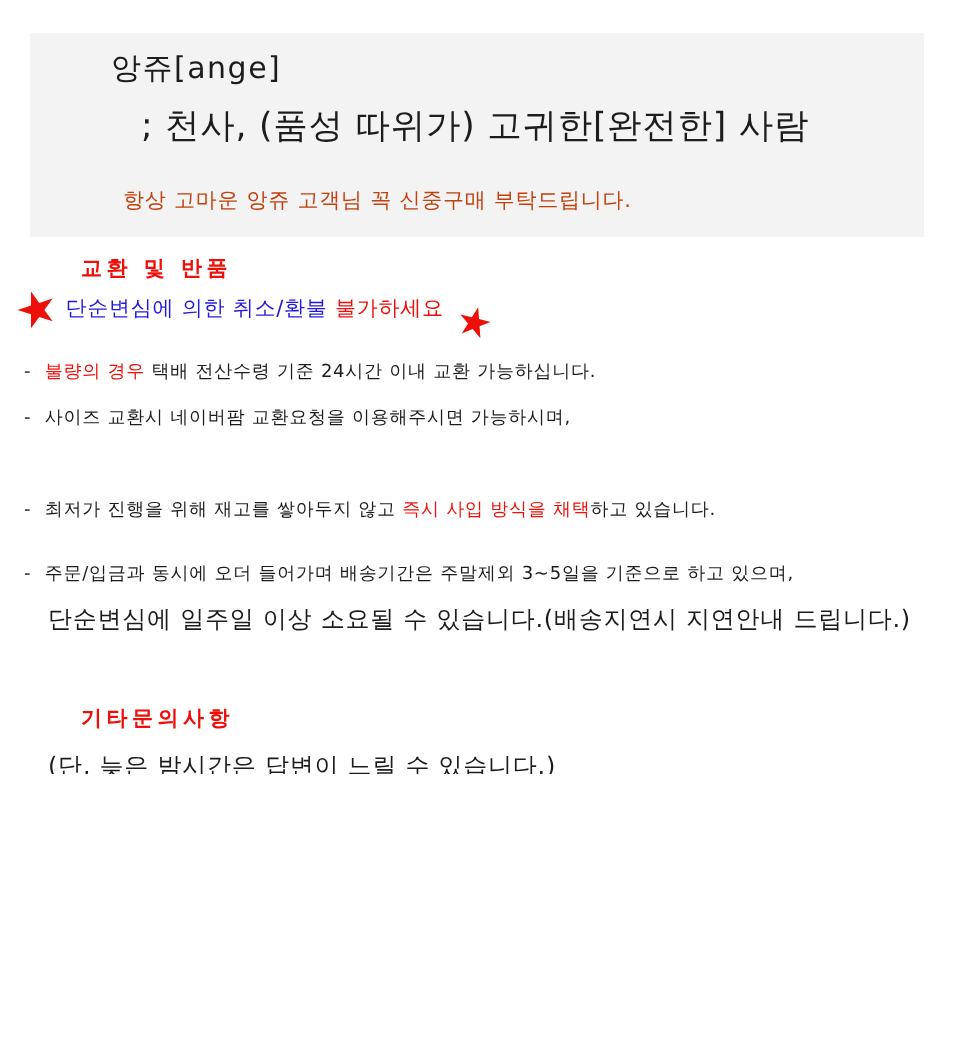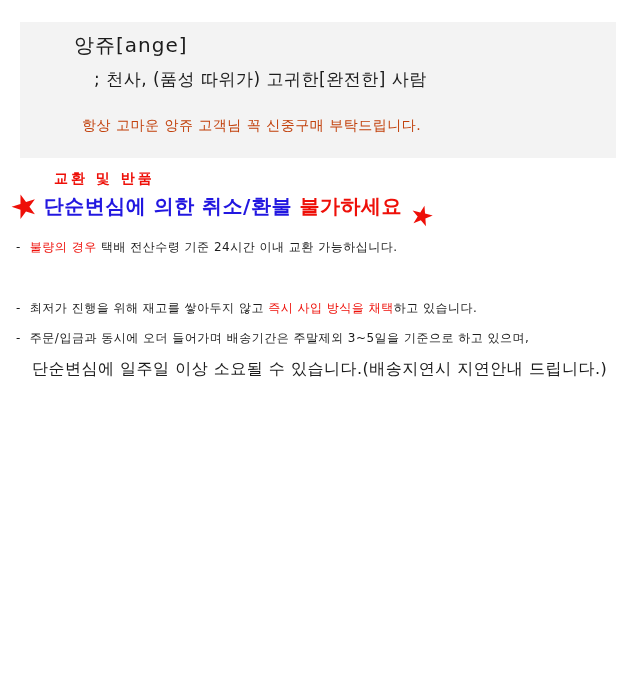--- a/index.html
+++ b/index.html
@@ -30,7 +30,7 @@
   }
   .definition {
     margin: 9px 0 0 74px;
-    font-size: 17px;
+    font-size: 23px;
     letter-spacing: 0.5px;
   }
   .notice {

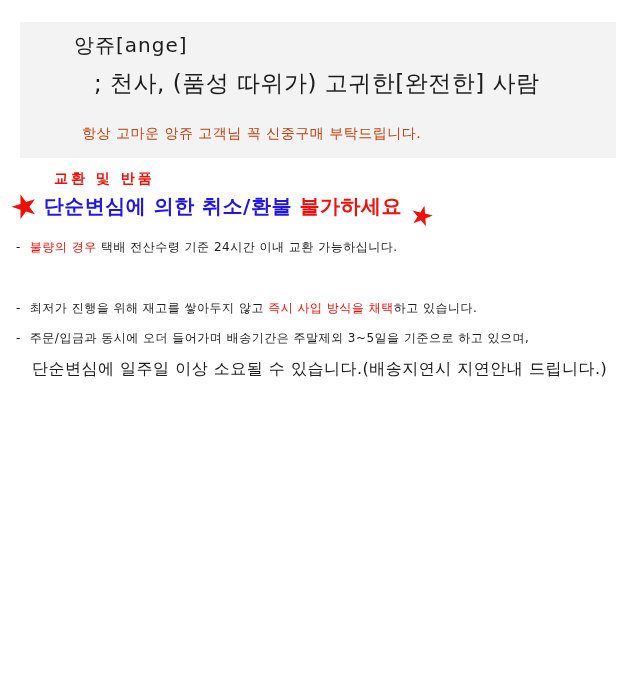--- a/index.html
+++ b/index.html
@@ -68,8 +68,8 @@
   .star-left  { transform: rotate(-18deg); margin-right: 5px; }
   .star-right { transform: rotate(14deg); font-size: 27px; margin-left: 8px; position: relative; top: 9px; }
   .warning {
-    font-size: 20px;
-    font-weight: bold;
+    font-size: 14px;
+    font-weight: normal;
     color: #2217e0;
     letter-spacing: 0.5px;
   }

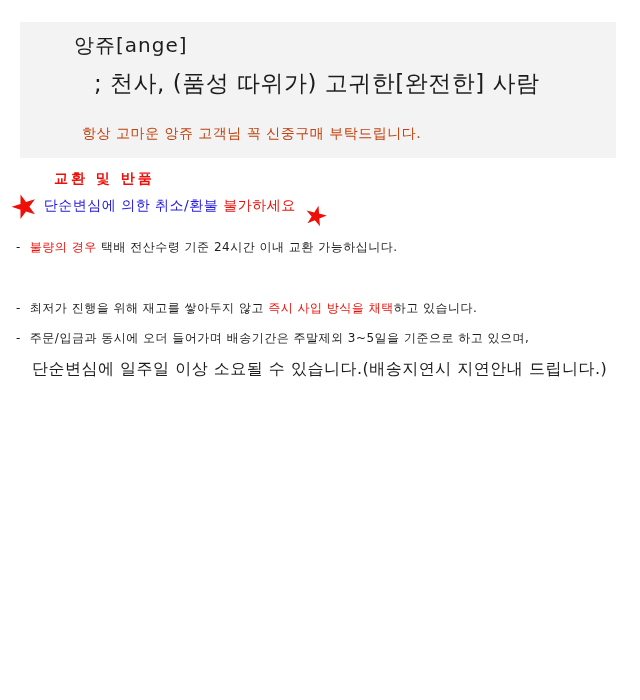--- a/index.html
+++ b/index.html
@@ -116,6 +116,9 @@
       <span class="dash">-</span><span class="red-seg">불량의 경우</span><span> 택배 전산수령 기준 24시간 이내 교환 가능하십니다.</span>
     </div>
 
+    <div class="bullet">
+      <span class="dash">-</span><span>사이즈 교환시 네이버팜 교환요청을 이용해주시면 가능하시며,</span>
+    </div>
 
   </div>
 

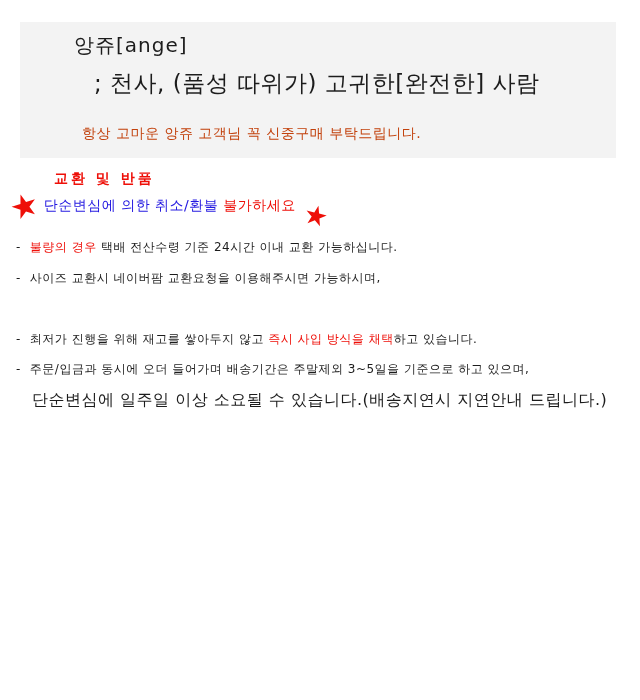--- a/index.html
+++ b/index.html
@@ -90,7 +90,7 @@
   }
   .sec-exchange .bullet { margin-top: 16px; }
   .sec-exchange .cont   { margin-top: 15px; }
-  .sec-shipping .bullet { margin-top: 15px; }
+  .sec-shipping .bullet { margin-top: 28px; }
 </style>
 </head>
 <body>

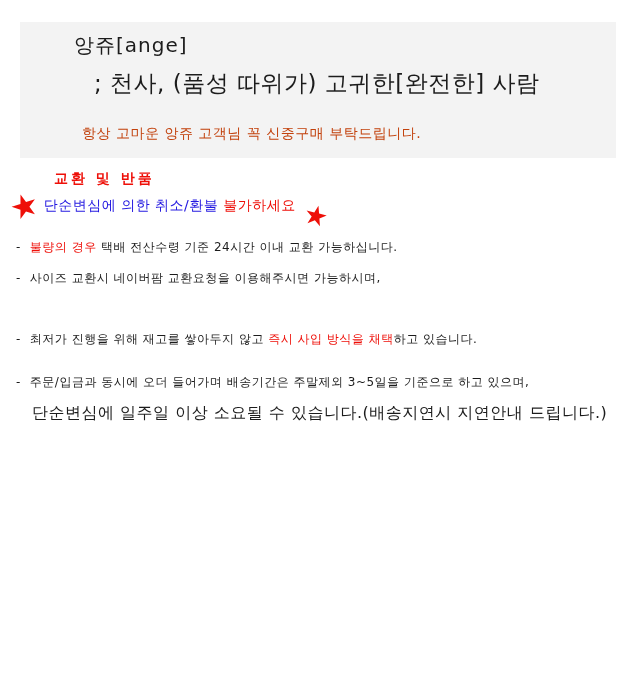--- a/index.html
+++ b/index.html
@@ -136,6 +136,7 @@
   </div>
 
   <div class="section sec-inquiry">
+    <div class="sec-title">기타문의사항</div>
 
 
   </div>

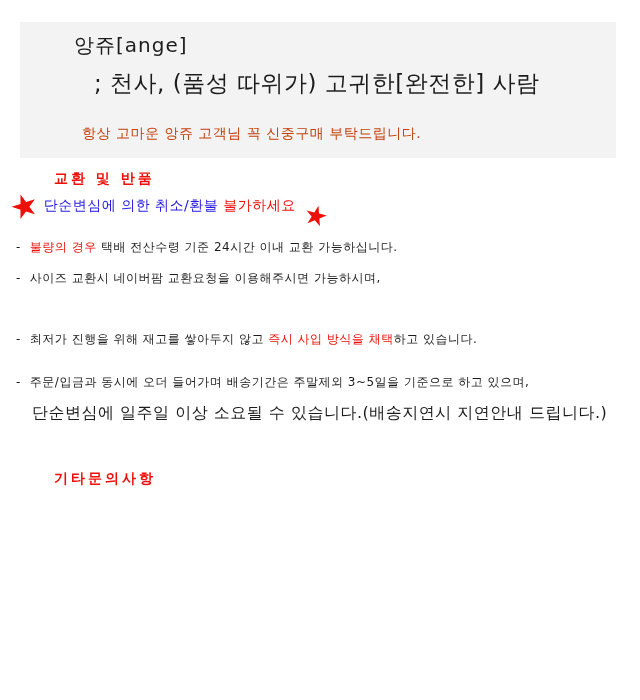--- a/index.html
+++ b/index.html
@@ -139,6 +139,7 @@
     <div class="sec-title">기타문의사항</div>
 
 
+    <div class="cont">(단, 늦은 밤시간은 답변이 느릴 수 있습니다.)</div>
   </div>
 
 </div>

